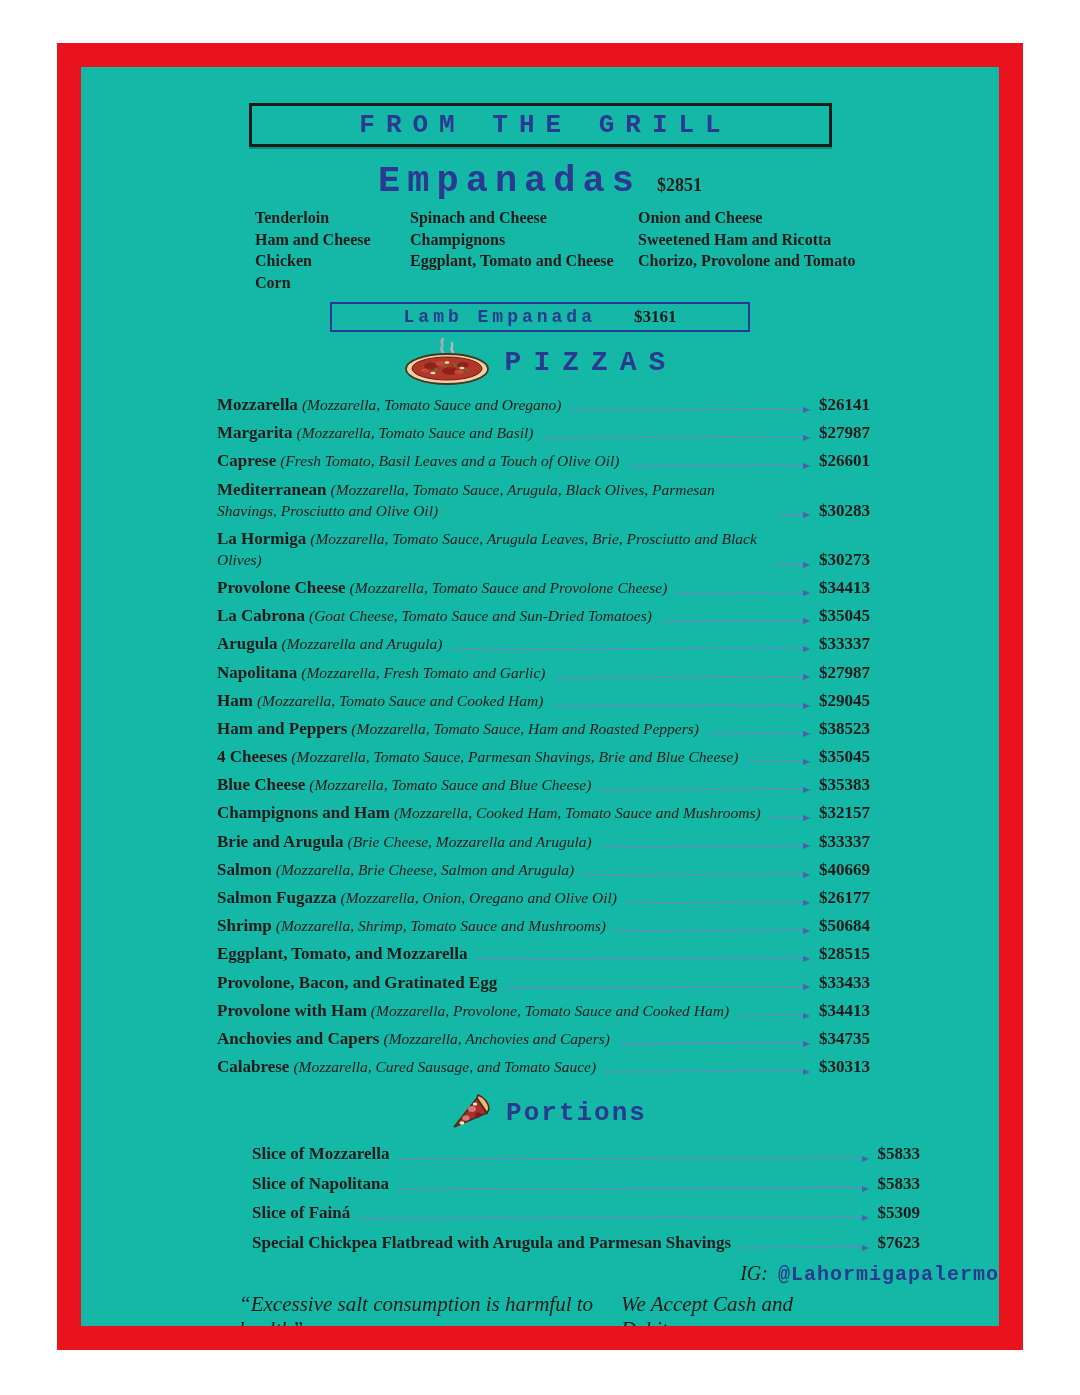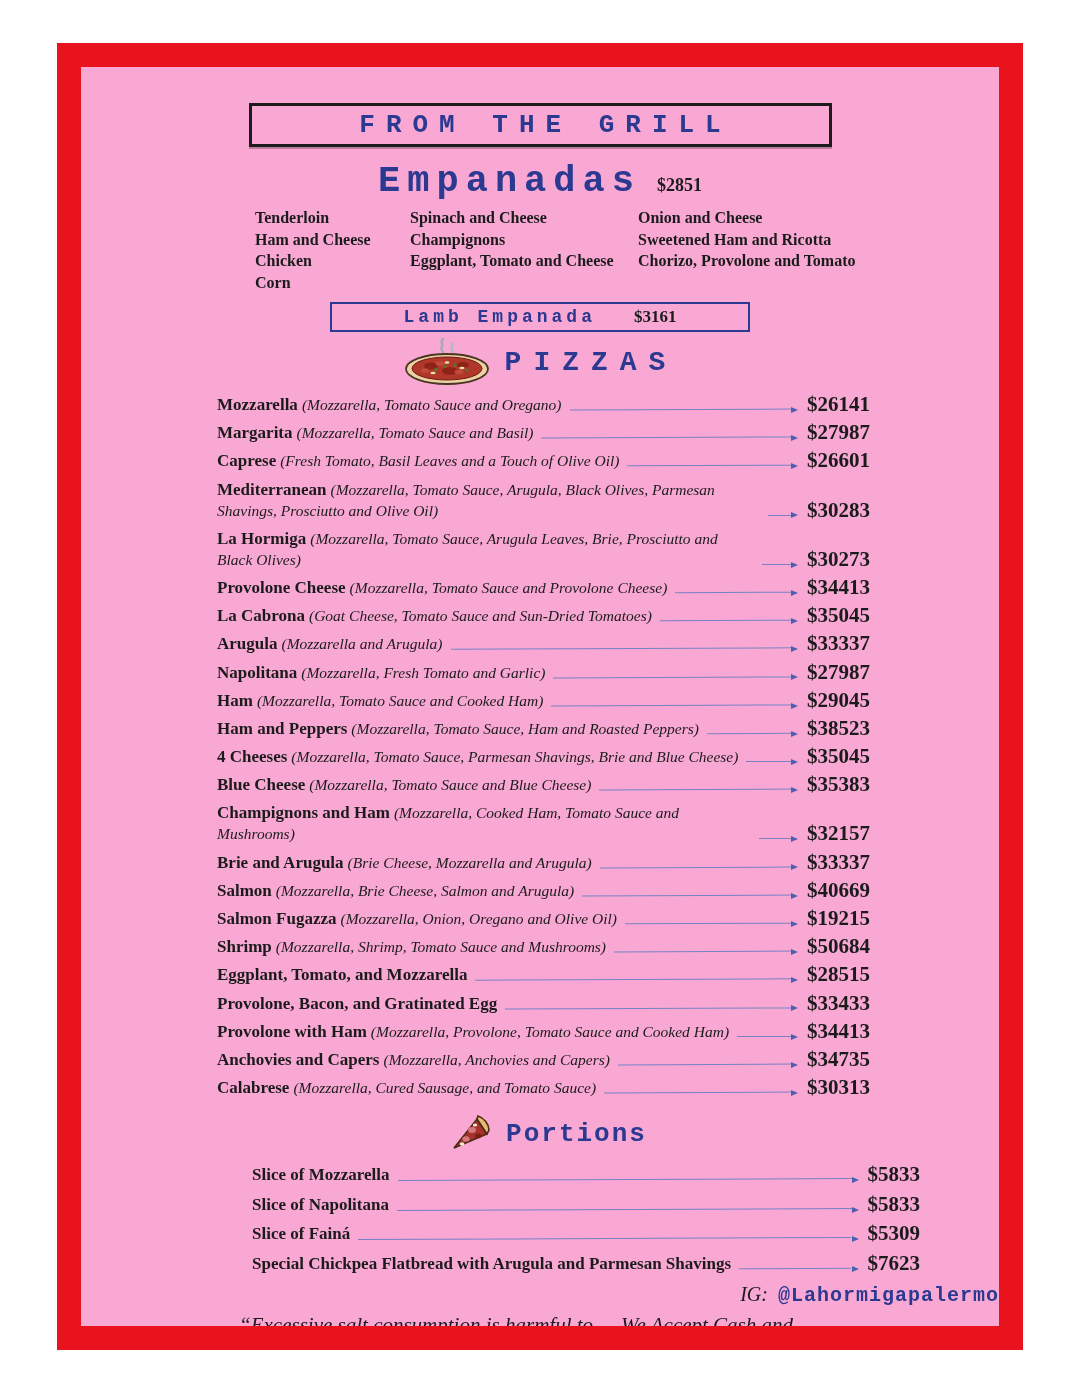--- a/index.html
+++ b/index.html
@@ -4,7 +4,7 @@
 <style>
   html,body{margin:0;padding:0;background:#ffffff;}
   body{width:1080px;height:1395px;font-family:"Liberation Serif","DejaVu Serif",serif;color:#1b1b1b;}
-  .frame{box-sizing:border-box;margin:43px 57px 45px 57px;width:966px;height:1307px;border:24px solid #e8131d;background:#f9a8d4;overflow:hidden;}
+  .frame{box-sizing:border-box;margin:43px 57px 45px 57px;width:966px;height:1307px;border:24px solid #e8131d;background:#14b8a6;overflow:hidden;}
   .inner{box-sizing:border-box;width:918px;height:1259px;position:relative;}
 
   

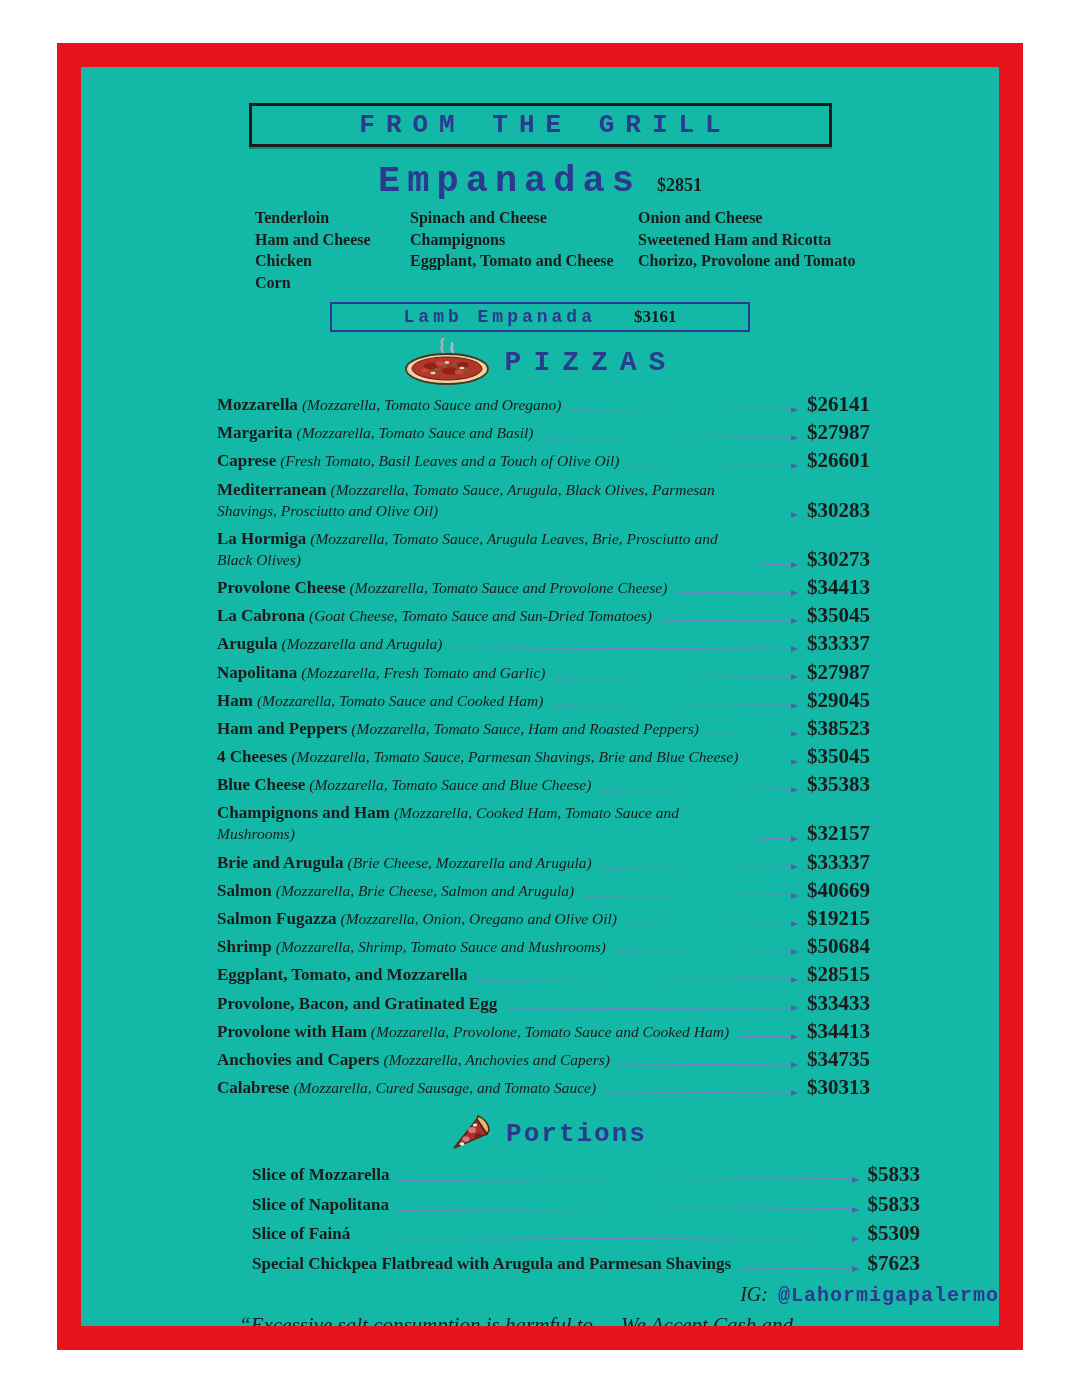--- a/index.html
+++ b/index.html
@@ -38,7 +38,7 @@
   .leader{flex:1 1 40px;min-width:26px;position:relative;height:14px;margin:0 9px 0 8px;}
   .leader::before{content:'';position:absolute;left:0;right:7px;bottom:5px;border-top:1.4px solid #7583c2;transform:skewY(-0.25deg);}
   .leader::after{content:'';position:absolute;right:0;bottom:2.2px;border-left:7px solid #4d5fae;border-top:3px solid transparent;border-bottom:3px solid transparent;}
-  .item-price{font-size:21px;font-weight:bold;white-space:nowrap;line-height:21px;}
+  .item-price{font-size:17px;font-weight:bold;white-space:nowrap;line-height:21px;}
 
   .portions-head{margin-top:16px;display:flex;align-items:center;justify-content:center;padding-left:15px;}
   .portions-head svg{margin-right:16px;}

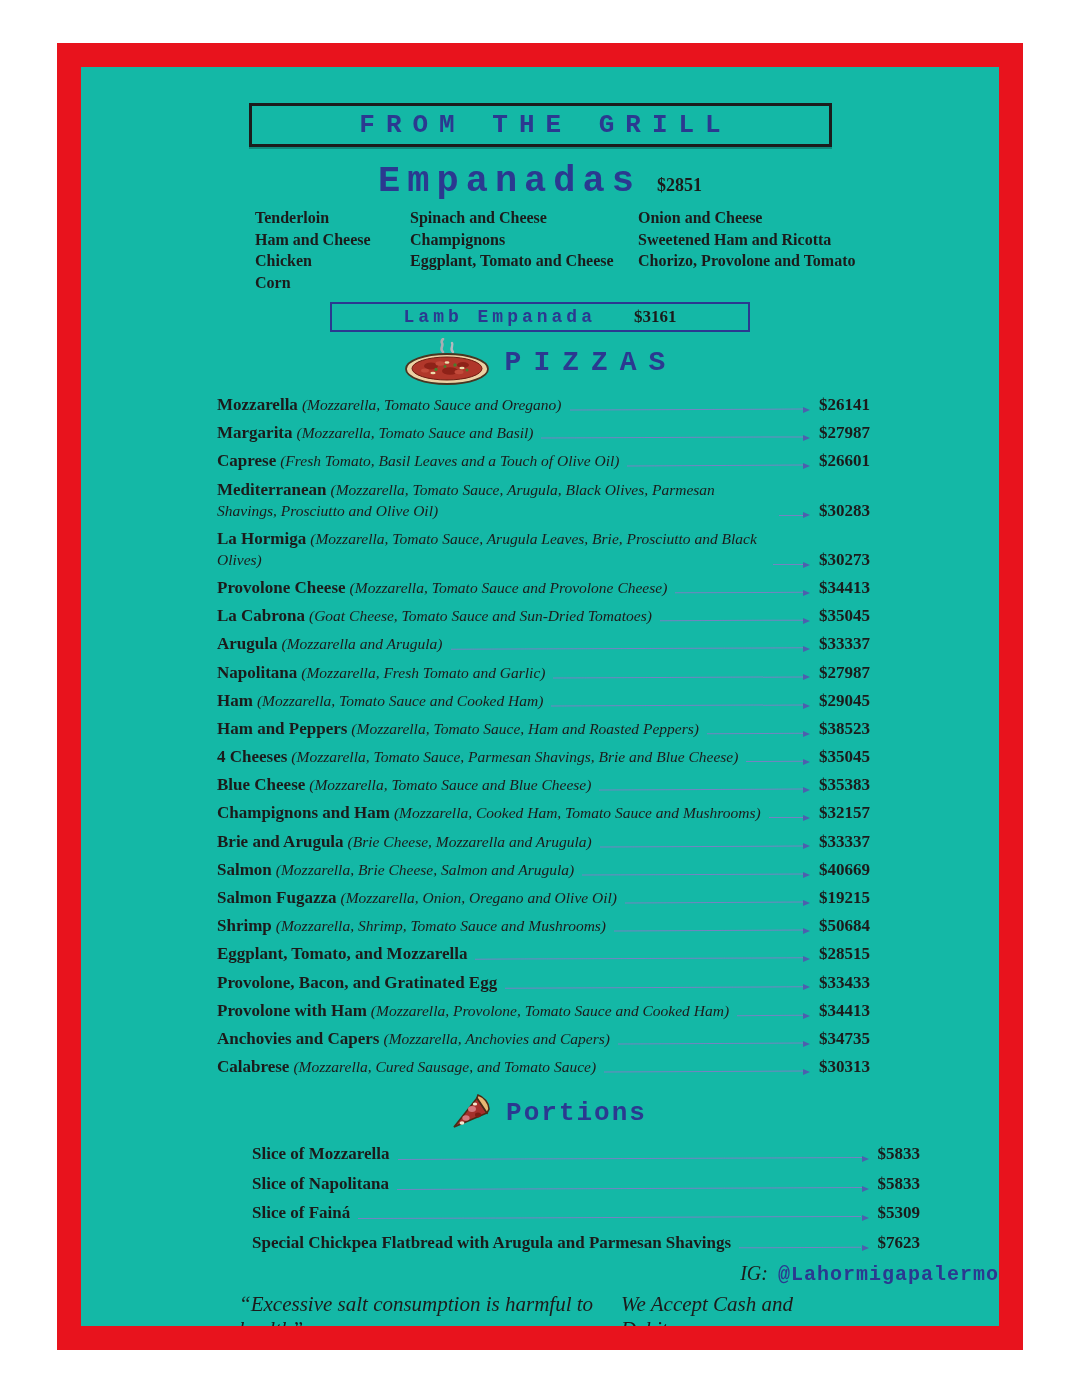--- a/index.html
+++ b/index.html
@@ -201,7 +201,7 @@
     <div class="menu-row">
           <span class="item-text"><span class="item-name">Salmon Fugazza</span> <span class="item-desc">(Mozzarella, Onion, Oregano and Olive Oil)</span></span>
           <span class="leader"></span>
-          <span class="item-price">$19215</span>
+          <span class="item-price">$26177</span>
         </div>
     <div class="menu-row">
           <span class="item-text"><span class="item-name">Shrimp</span> <span class="item-desc">(Mozzarella, Shrimp, Tomato Sauce and Mushrooms)</span></span>

